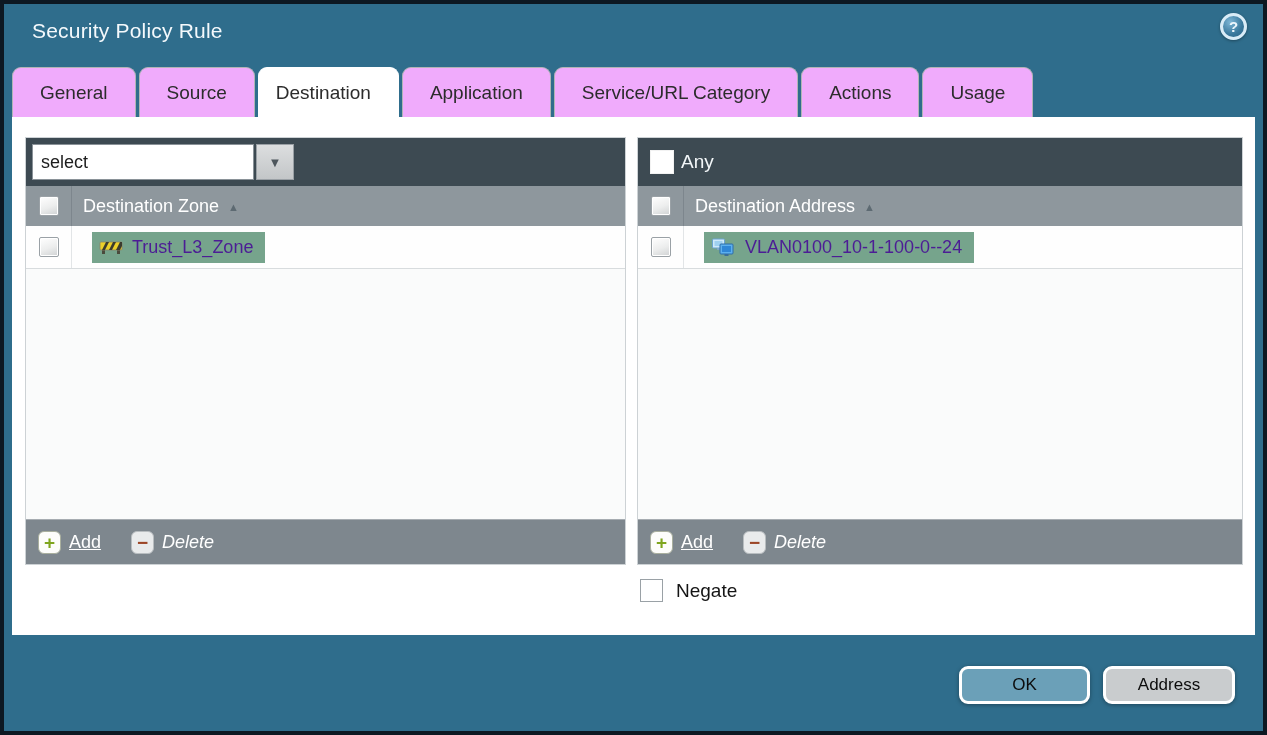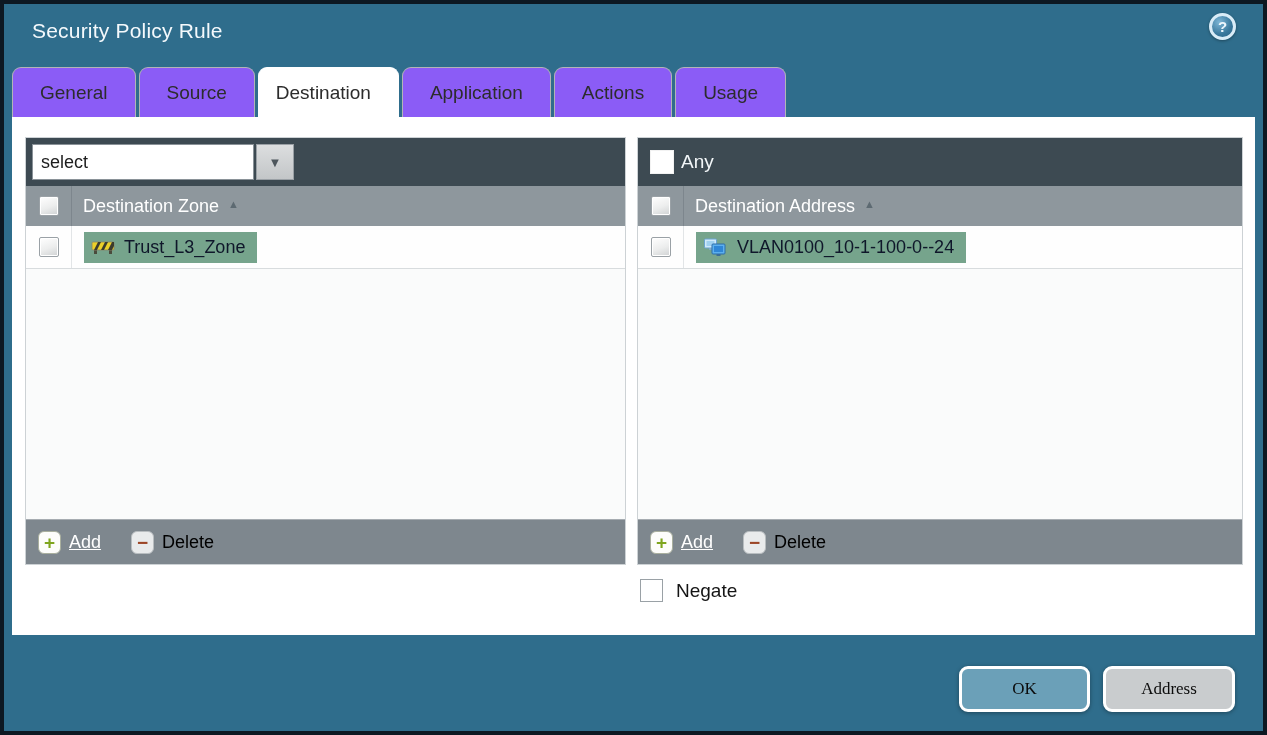--- a/index.html
+++ b/index.html
@@ -18,7 +18,7 @@
 
   
   .title-bar {
-    position:absolute; left:0; top:0; right:11px; height:63px;
+    position:absolute; left:0; top:0; right:0; height:63px;
     display:flex; align-items:center; justify-content:space-between;
     padding:0 16px 10px 28px;
   }

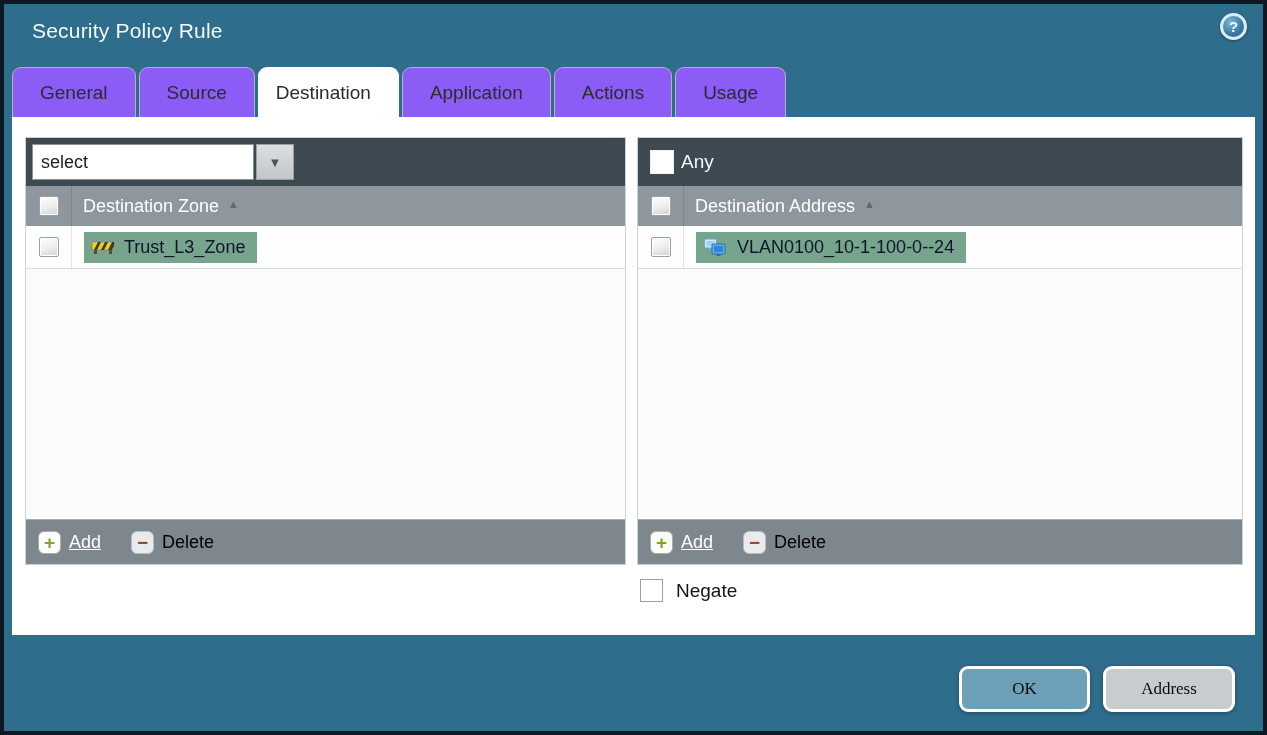--- a/index.html
+++ b/index.html
@@ -43,7 +43,7 @@
   .tab {
     height:50px; line-height:50px;
     padding:0 27px; margin-right:3px;
-    background:#8b5cf6; color:#2c2c2c;
+    background:#f0abfc; color:#2c2c2c;
     font-size:19px;
     border-radius:9px 9px 0 0;
     border:1px solid #b2b4b6; border-bottom:none;

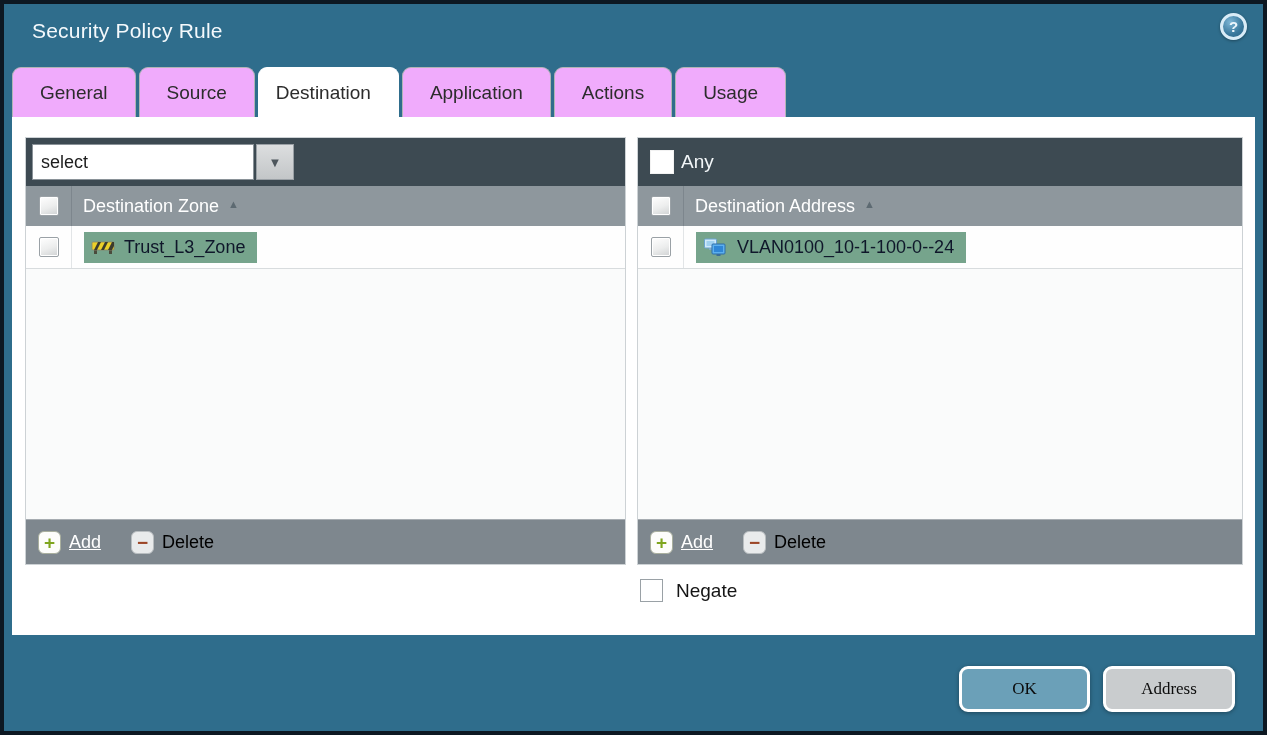--- a/index.html
+++ b/index.html
@@ -196,6 +196,7 @@
     <div class="tab">Source</div>
     <div class="tab active">Destination</div>
     <div class="tab">Application</div>
+    <div class="tab">Service/URL Category</div>
     <div class="tab">Actions</div>
     <div class="tab">Usage</div>
   </div>

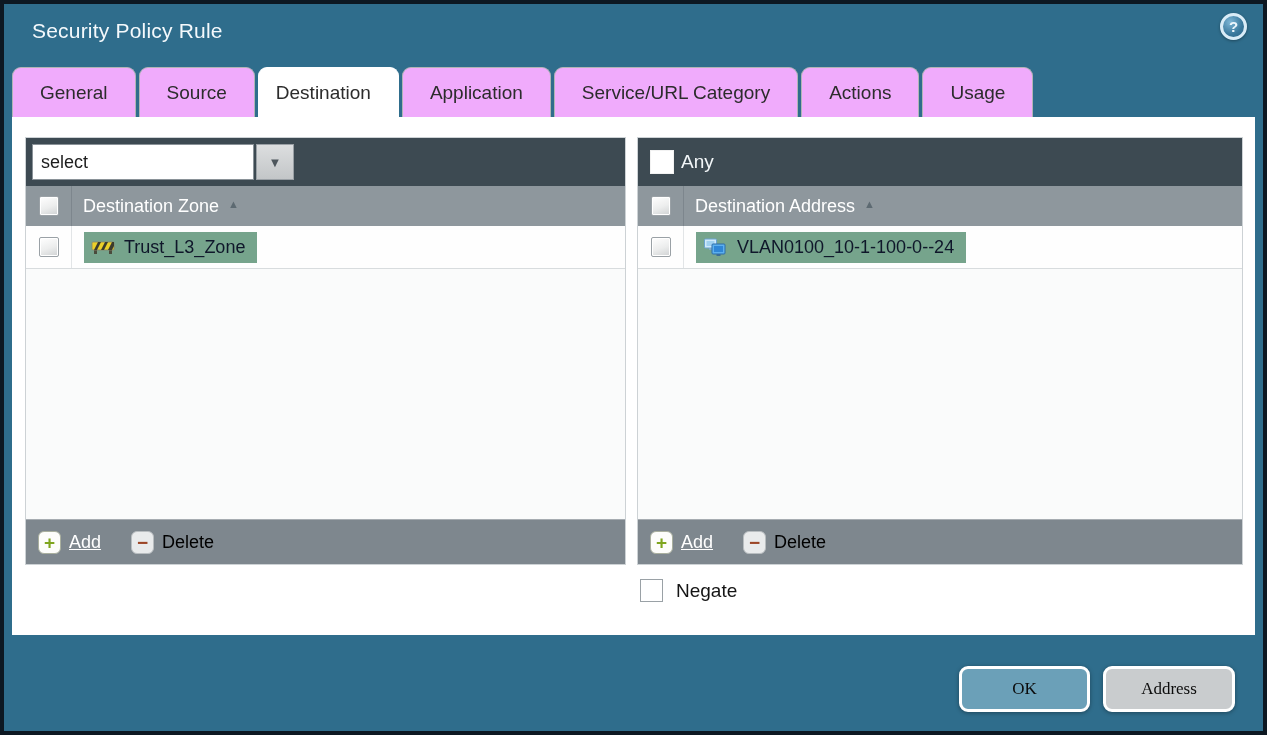--- a/index.html
+++ b/index.html
@@ -103,7 +103,7 @@
     border-right:1px solid #7d868d;
   }
   .panel-header .hdr-label-wrap {
-    display:flex; gap:9px; padding-left:11px; cursor:pointer;
+    display:flex; align-items:center; gap:9px; padding-left:11px; cursor:pointer;
   }
   .hdr-label { color:#ffffff; font-size:18px; }
   .sort-icon { color:#5d6a72; font-size:11px; padding-top:2px; }

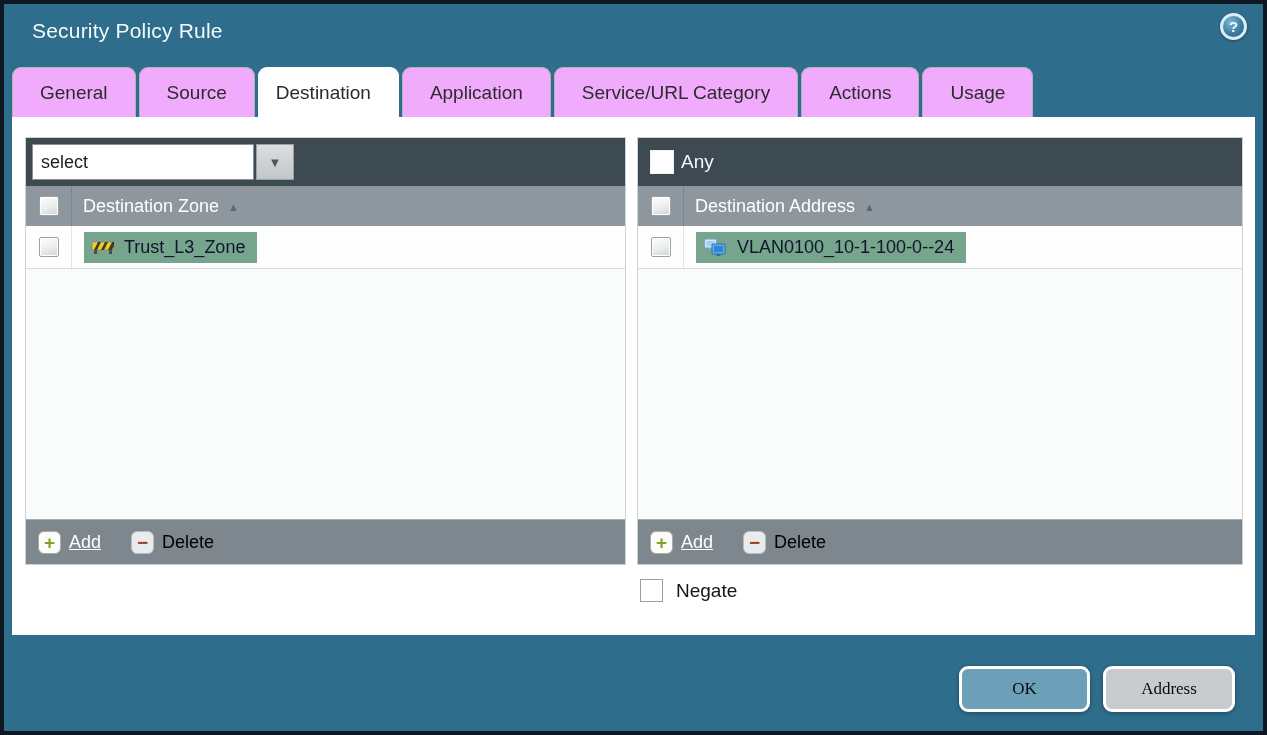--- a/index.html
+++ b/index.html
@@ -124,9 +124,9 @@
   }
   .row .col-check { border-right:1px solid #e2e5e7; }
   .chip {
-    margin-left:12px;
+    margin-left:20px;
     display:inline-flex; align-items:center; gap:9px;
-    background:#76A48C; color:#0f172a;
+    background:#76A48C; color:#4c1d95;
     font-size:18px; padding:5px 12px 5px 7px;
     cursor:pointer; white-space:nowrap;
   }

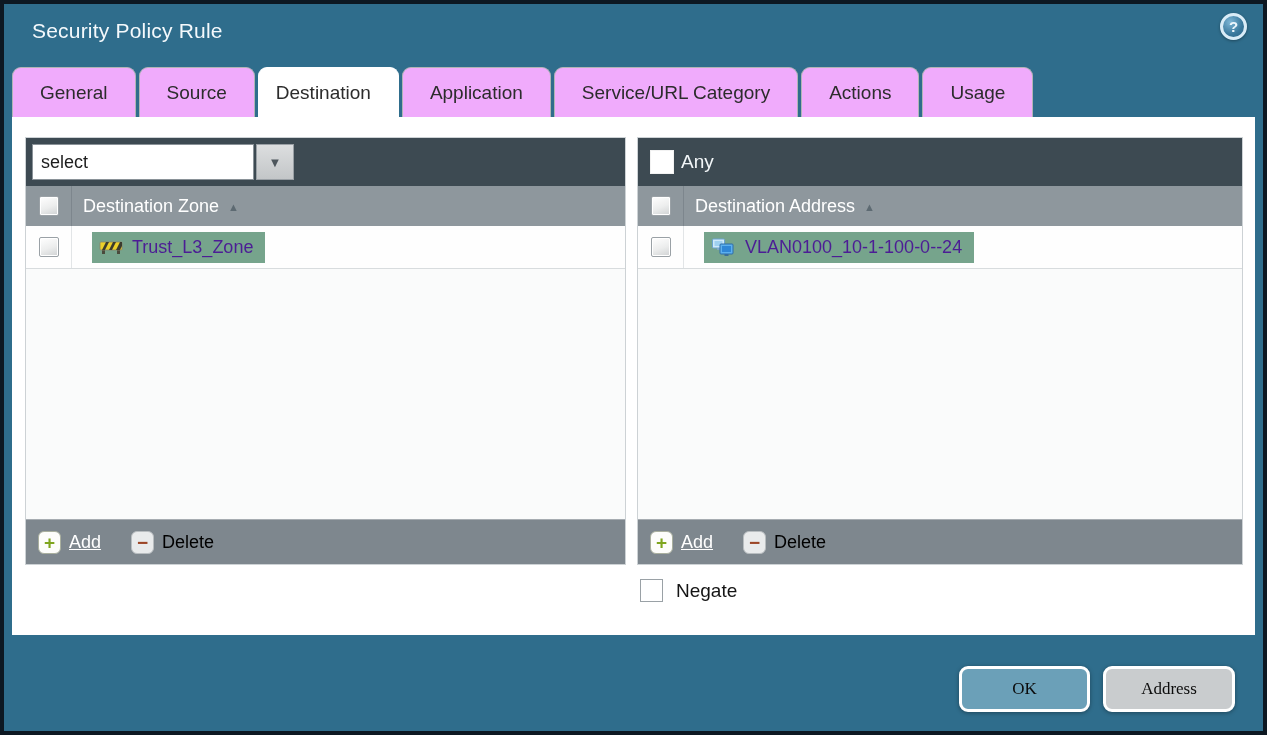--- a/index.html
+++ b/index.html
@@ -151,7 +151,7 @@
   }
   .tool-label { font-size:18px; }
   .label-add { color:#ffffff;text-decoration:underline; }
-  .label-delete { color:#000000; }
+  .label-delete { color:#ffffff;font-style:italic; }
 
   .negate-wrap {
     position:absolute; left:628px; top:462px;

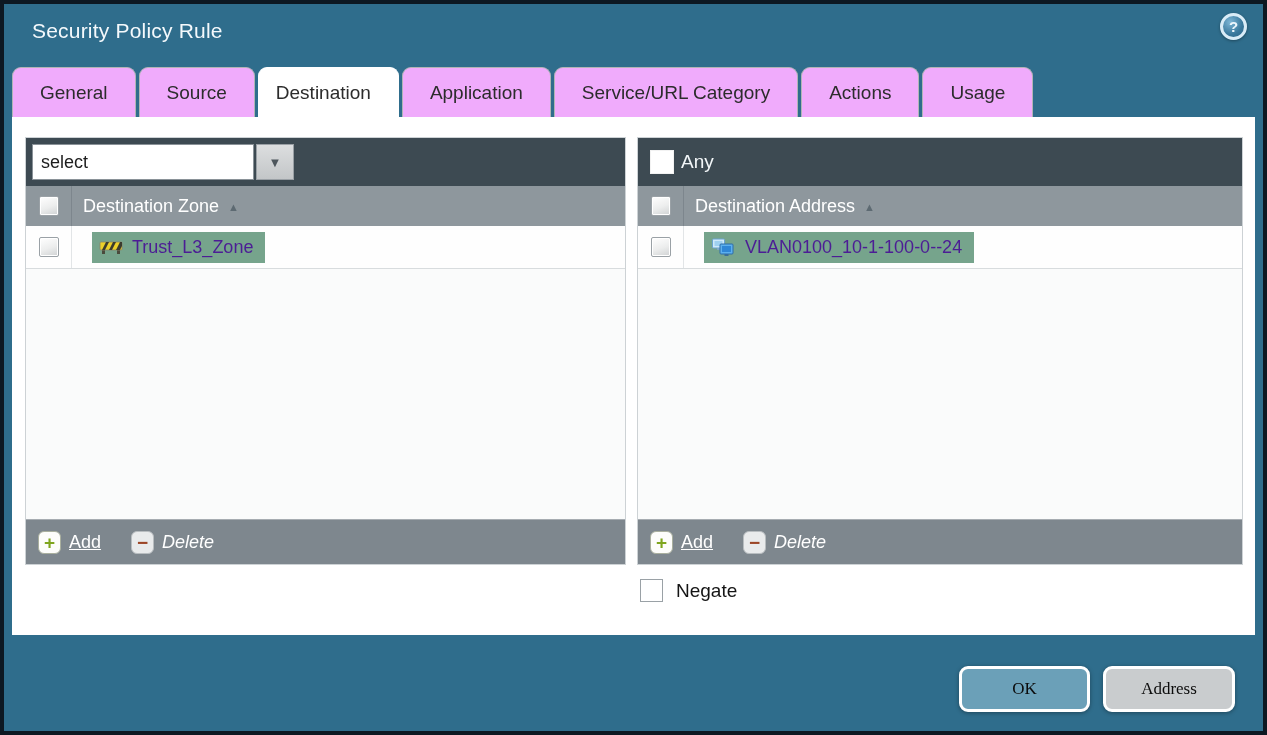--- a/index.html
+++ b/index.html
@@ -165,9 +165,9 @@
 
   
   .btn {
-    position:absolute; top:662px; height:46px;
+    position:absolute; top:662px; height:38px;
     border:3px solid #ffffff; border-radius:9px;
-    font-family:Liberation Serif, serif;
+    font-family:Liberation Sans, sans-serif;
     font-size:17px; color:#0c0c0c;
     display:flex; align-items:center; justify-content:center;
     cursor:pointer;

